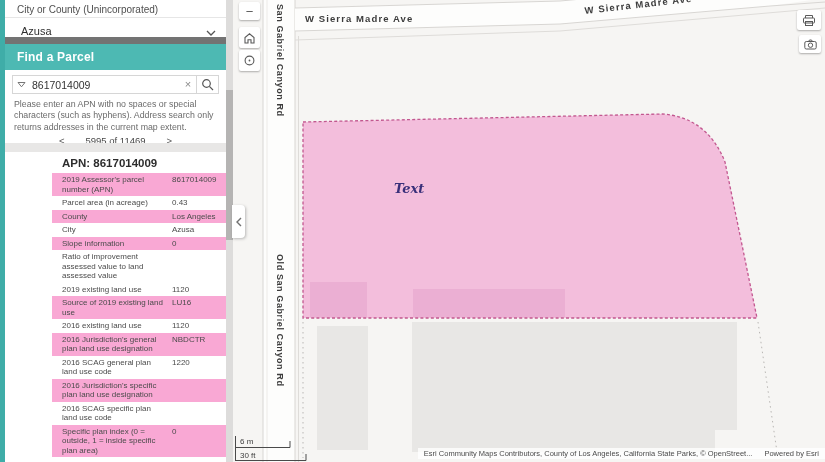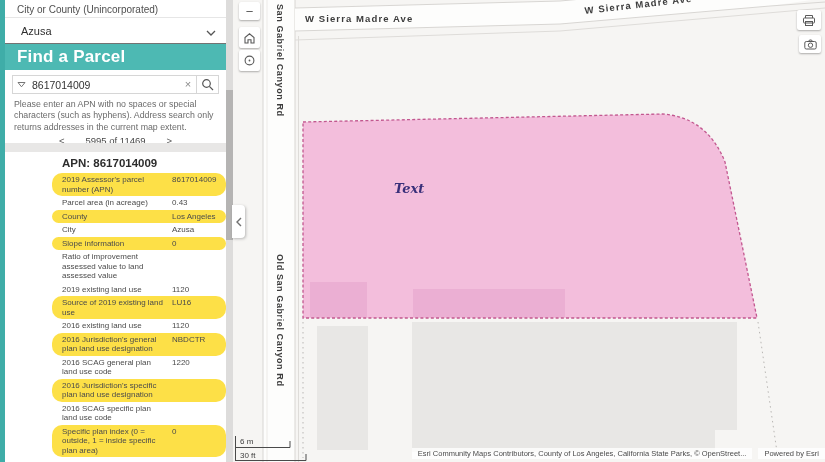--- a/index.html
+++ b/index.html
@@ -11,7 +11,7 @@
   .left-strip{position:absolute;left:0;top:0;width:5px;height:462px;background:#3fada8;}
   .sidebar{position:absolute;left:5px;top:0;width:221px;height:462px;background:#fff;
            display:flex;flex-direction:column;overflow:hidden;}
-  .region-widget{background:#fff;border-bottom:1px solid #737373;height:44px;flex:0 0 44px;}
+  .region-widget{background:#fff;border-bottom:7px solid #737373;height:44px;flex:0 0 44px;}
   .region-label{font-size:10px;color:#4f4f4f;padding:4px 0 2px 12px;}
   .region-select{display:flex;align-items:center;justify-content:space-between;
                  padding:4px 10px 4px 16px;border-top:1px solid #e6e6e6;cursor:pointer;}

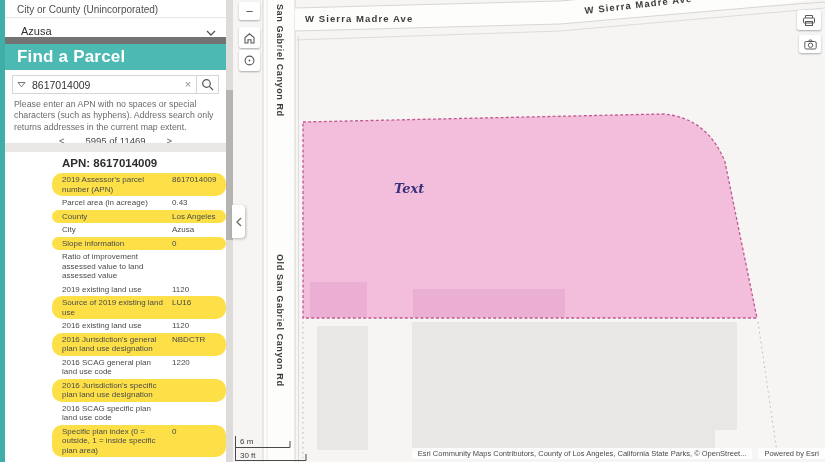--- a/index.html
+++ b/index.html
@@ -16,7 +16,7 @@
   .region-select{display:flex;align-items:center;justify-content:space-between;
                  padding:4px 10px 4px 16px;border-top:1px solid #e6e6e6;cursor:pointer;}
   .region-value{font-size:11px;color:#2f2f2f;}
-  .panel-title{flex:0 0 26px;background:#4db9b3;color:#fff;font-size:17px;font-weight:600;
+  .panel-title{flex:0 0 26px;background:#4db9b3;color:#fff;font-size:12px;font-weight:600;
                display:flex;align-items:center;padding-left:12px;letter-spacing:.2px;}
   .search-panel{flex:0 0 73px;background:#fff;padding:5px 7px 0 7px;overflow:hidden;}
   .search-box{display:flex;align-items:center;height:19px;border:1px solid #d6d6d6;background:#fff;}

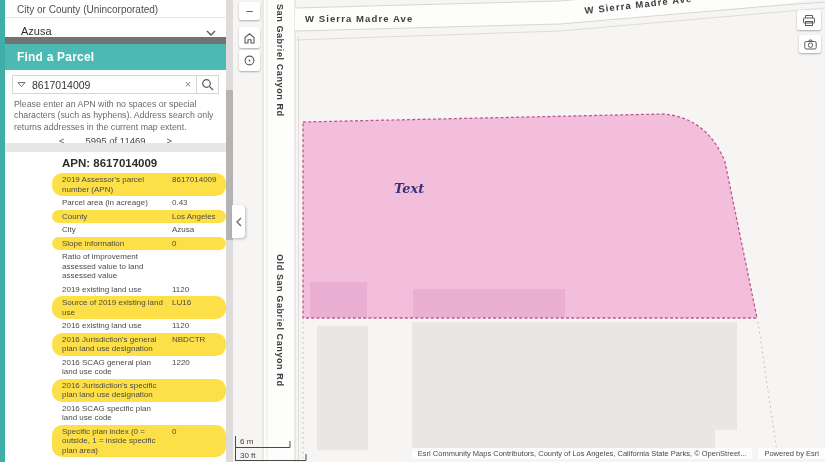--- a/index.html
+++ b/index.html
@@ -34,7 +34,7 @@
   .result-panel{flex:1;background:#fff;overflow:hidden;margin-left:47px;}
   .apn-title{font-size:11.5px;font-weight:bold;color:#2d2d2d;margin:5px 0 4px 10px;}
   .attr-row{display:flex;font-size:8px;line-height:9.5px;color:#4b4b4b;padding:2px 4px 2px 10px;}
-  .attr-row.odd{background:#fde047;border-radius:10px;}
+  .attr-row.odd{background:#f9a8d4;}
   .attr-label{width:108px;padding-right:6px;}
   .attr-value{flex:1;padding-left:2px;}
 

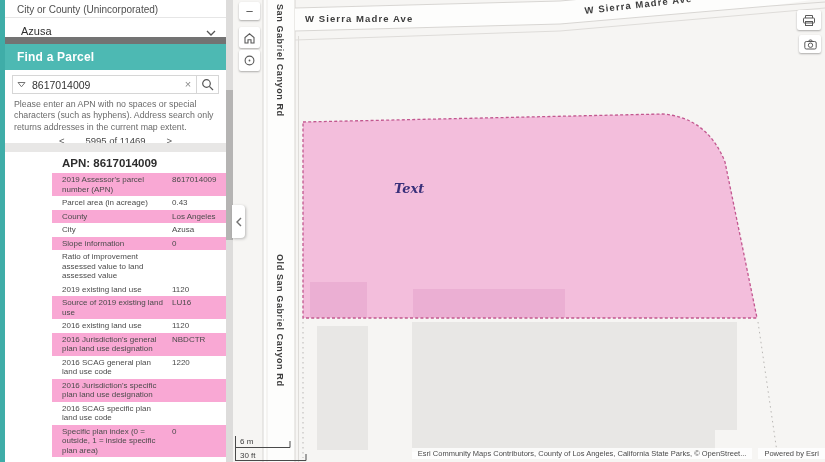--- a/index.html
+++ b/index.html
@@ -59,7 +59,7 @@
   .btn-locate{left:6px;top:50px;width:21px;height:21px;}
   .btn-print{left:564px;top:10px;width:24px;height:20px;}
   .btn-shot{left:566px;top:35px;width:22px;height:18px;}
-  .attr-bar{position:absolute;right:0;bottom:3px;display:flex;align-items:flex-start;gap:6px;
+  .attr-bar{position:absolute;right:0;bottom:3px;display:flex;align-items:flex-start;
             font-size:7.5px;color:#4a4a4a;white-space:nowrap;}
   .attr-bar span{background:rgba(255,255,255,.78);padding:1px 6px;}
 </style>

